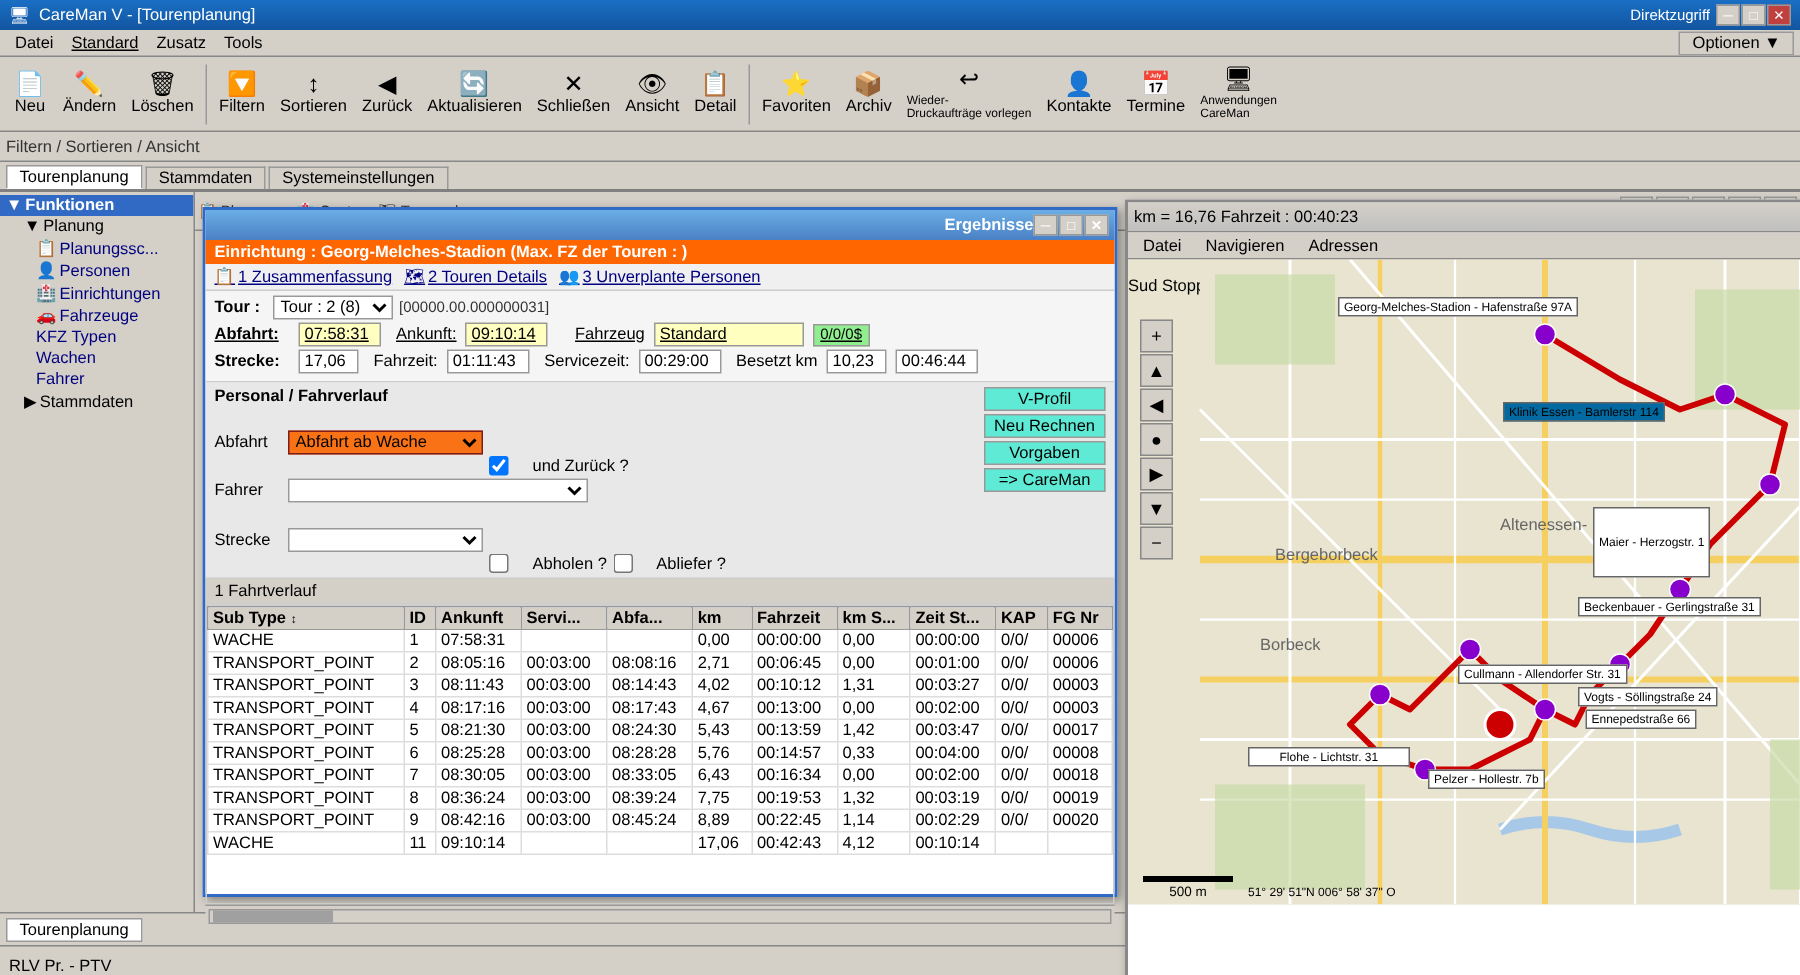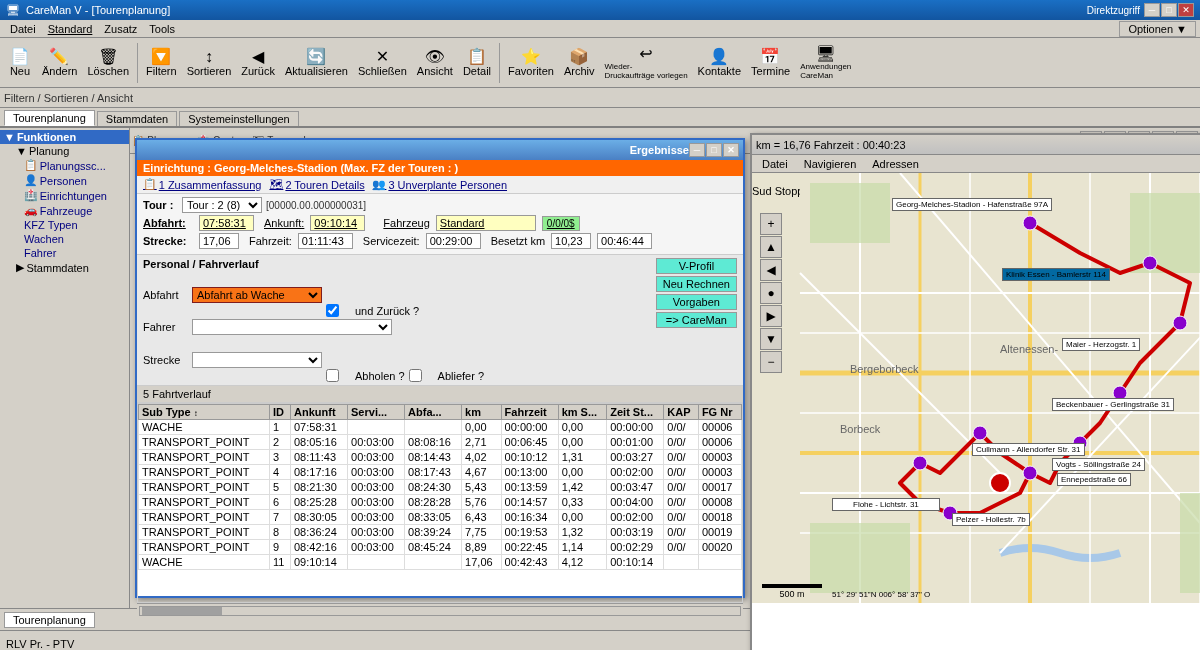--- a/index.html
+++ b/index.html
@@ -611,7 +611,7 @@
             
             <div style="position:absolute; top:25px; left:140px; background:white; border:1px solid #666; padding:1px 3px; font-size:8px; white-space:nowrap; z-index:15;">Georg-Melches-Stadion - Hafenstraße 97A</div>
             <div style="position:absolute; top:95px; left:250px; background:#0369a1; border:1px solid #666; padding:1px 3px; font-size:8px; white-space:nowrap; z-index:15;">Klinik Essen - Bamlerstr 114</div>
-            <div style="position:absolute; top:165px; left:310px; background:white; border:1px solid #666; padding:1px 3px; font-size:8px; white-space:nowrap; z-index:15;">Maier - Herzogstr. 1</div>
+            <div style="position:absolute; top:165px; left:310px; background:white; border:1px solid #666; padding:18px 3px; font-size:8px; white-space:nowrap; z-index:15;">Maier - Herzogstr. 1</div>
             <div style="position:absolute; top:225px; left:300px; background:white; border:1px solid #666; padding:1px 3px; font-size:8px; white-space:nowrap; z-index:15;">Beckenbauer - Gerlingstraße 31</div>
             <div style="position:absolute; top:270px; left:220px; background:white; border:1px solid #666; padding:1px 3px; font-size:8px; white-space:nowrap; z-index:15;">Cullmann - Allendorfer Str. 31</div>
             <div style="position:absolute; top:285px; left:300px; background:white; border:1px solid #666; padding:1px 3px; font-size:8px; white-space:nowrap; z-index:15;">Vogts - Söllingstraße 24</div>

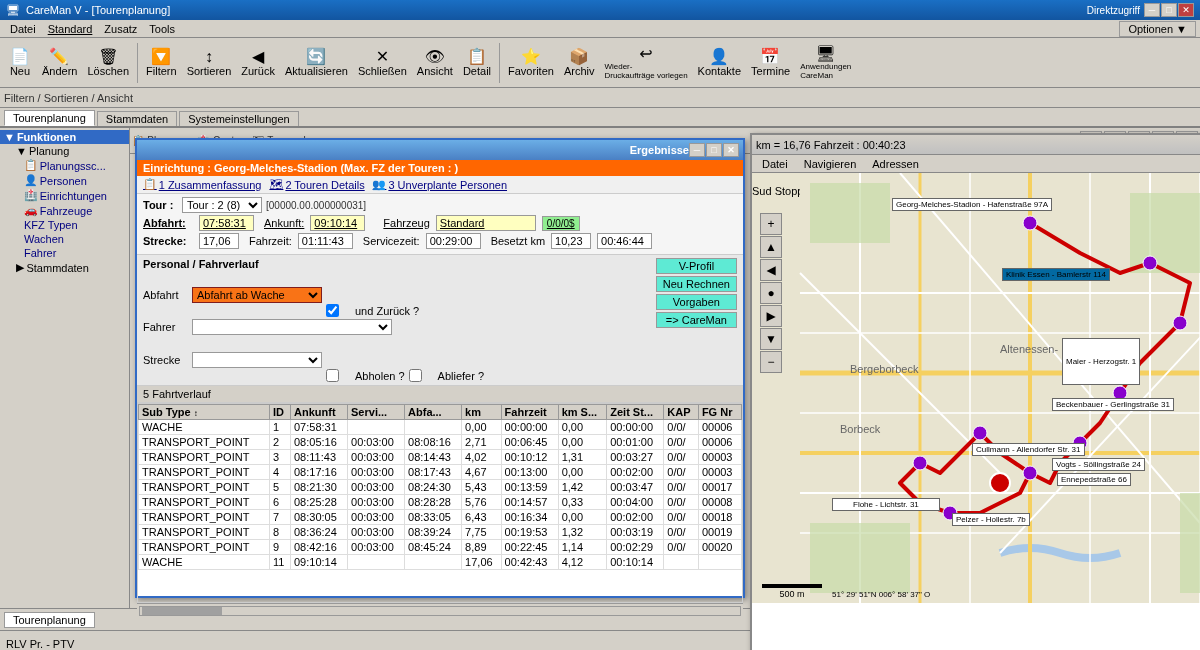--- a/index.html
+++ b/index.html
@@ -364,7 +364,7 @@
         </div>
 
         <div style="padding:2px 6px; background:#d4d0c8; font-size:11px; border-bottom:1px solid #ccc;">
-          <span>5 Fahrtverlauf</span>
+          <span>1 Fahrtverlauf</span>
         </div>
 
         <div class="table-container">

